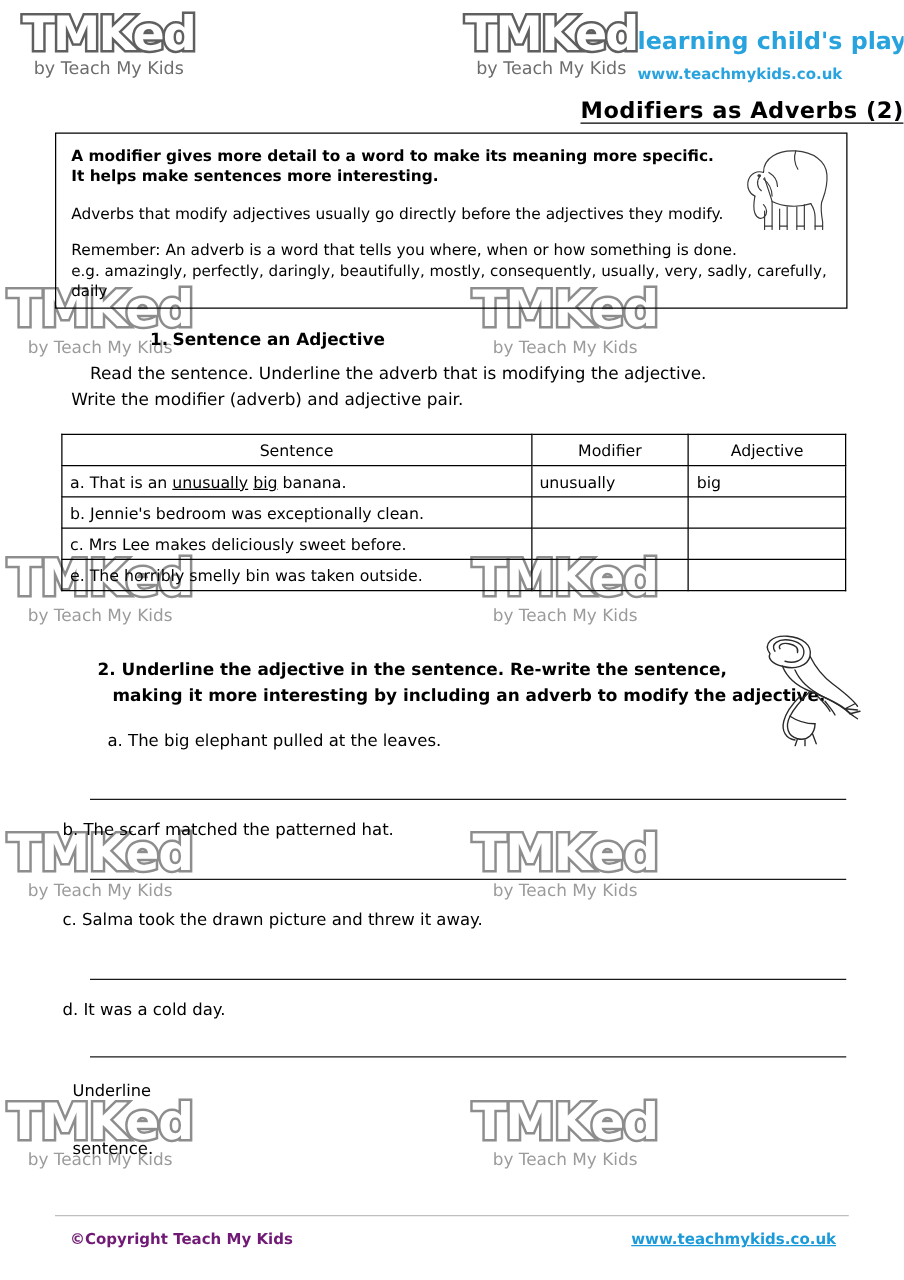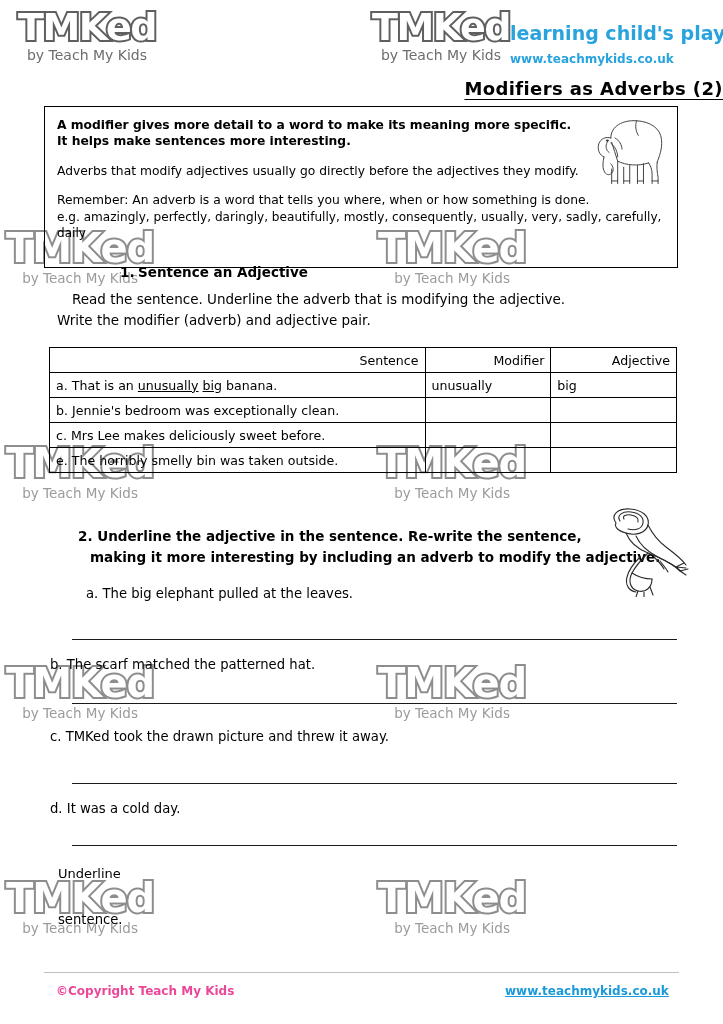--- a/index.html
+++ b/index.html
@@ -118,7 +118,7 @@
     left: 44px;
     top: 106px;
     width: 634px;
-    height: 162px;
+    height: 141px;
     border: 1.3px solid #000;
     background: transparent;
     box-sizing: border-box;

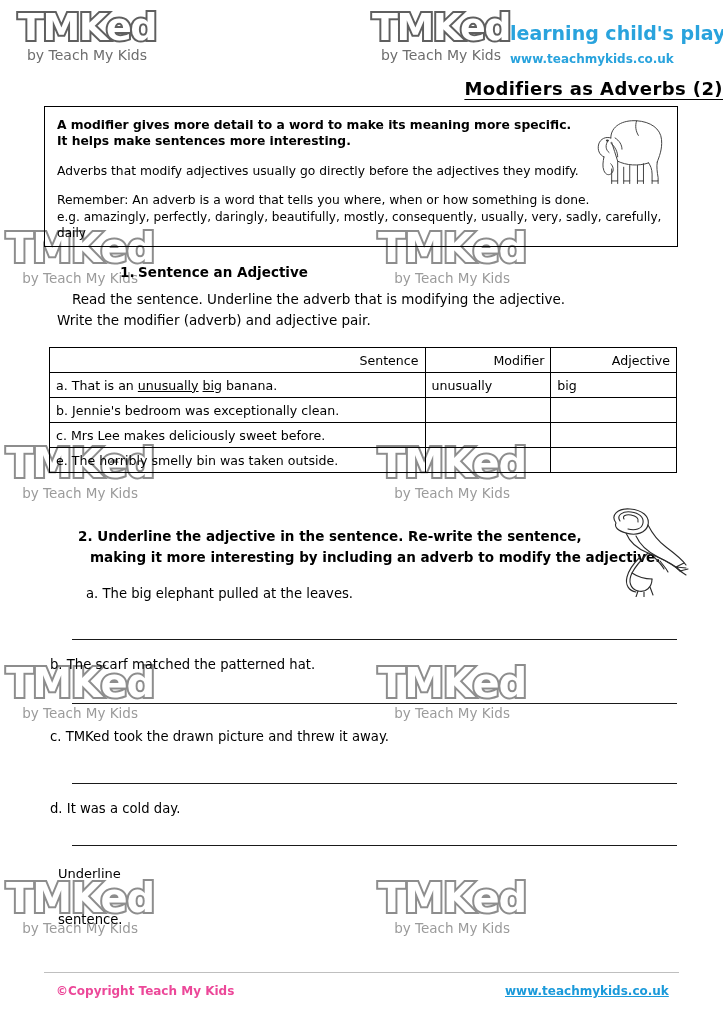--- a/index.html
+++ b/index.html
@@ -197,7 +197,7 @@
   .tbl .c-sent { width: 390px; text-align: left; }
   .tbl .c-mod  { width: 118px; text-align: left; }
   .tbl .c-adj  { width: 118px; text-align: left; }
-  .tbl th.c-sent, .tbl th.c-mod, .tbl th.c-adj { text-align: right; margin-top: 40px; }
+  .tbl th.c-sent, .tbl th.c-mod, .tbl th.c-adj { text-align: center; margin-top: 40px; }
   .tbl .ul { text-decoration: underline; }
 
   

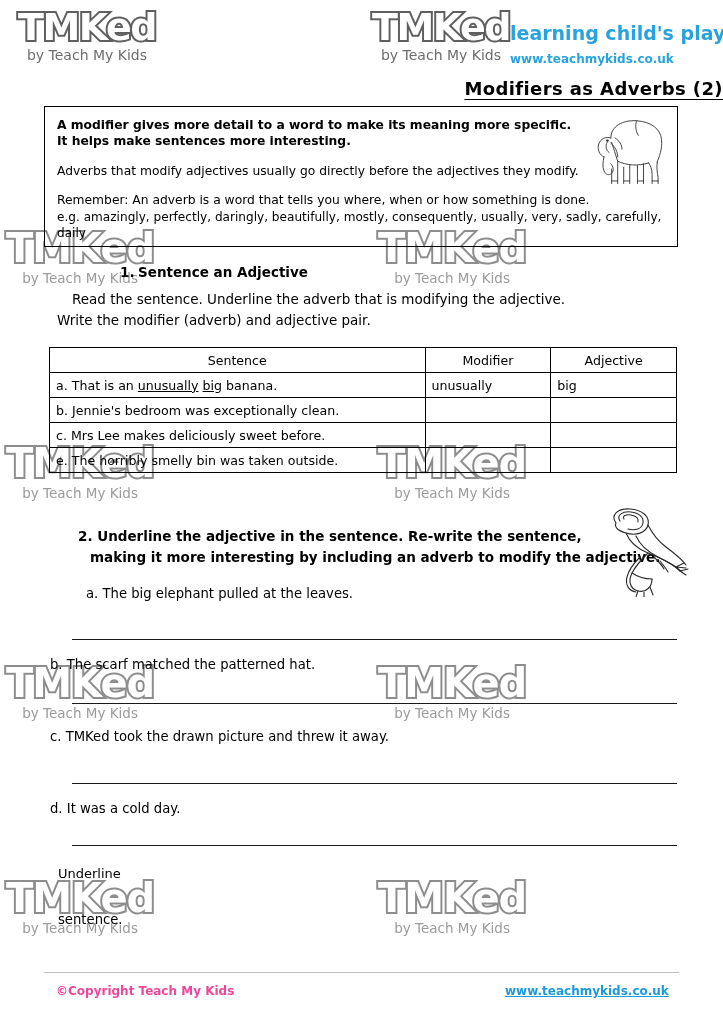--- a/index.html
+++ b/index.html
@@ -444,7 +444,7 @@
   <div class="q-item" style="top:657px;">b. The scarf matched the patterned hat.</div>
   <div class="ans-rule" style="top:703px;"></div>
 
-  <div class="q-item" style="top:729px;">c. TMKed took the drawn picture and threw it away.</div>
+  <div class="q-item" style="top:729px;">c. Salma took the drawn picture and threw it away.</div>
   <div class="ans-rule" style="top:783px;"></div>
 
   <div class="q-item" style="top:801px;">d. It was a cold day.</div>

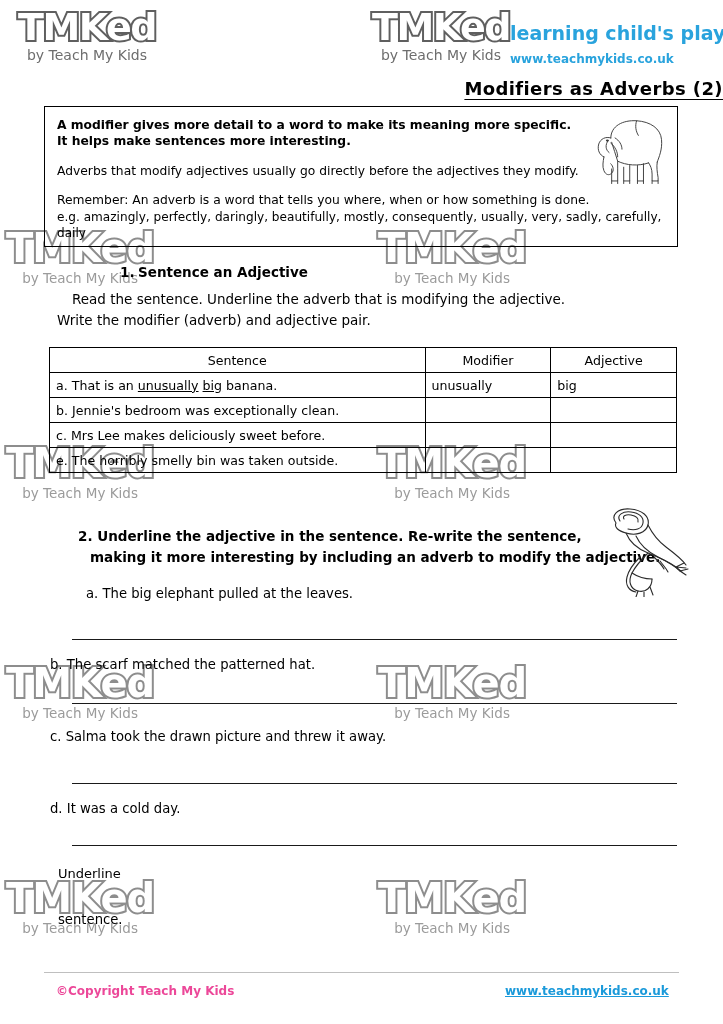--- a/index.html
+++ b/index.html
@@ -281,7 +281,7 @@
     top: 984px;
     font-size: 12px;
     font-weight: bold;
-    color: #ec4899;
+    color: #701a75;
     z-index: 11;
   }
   .foot-url {

